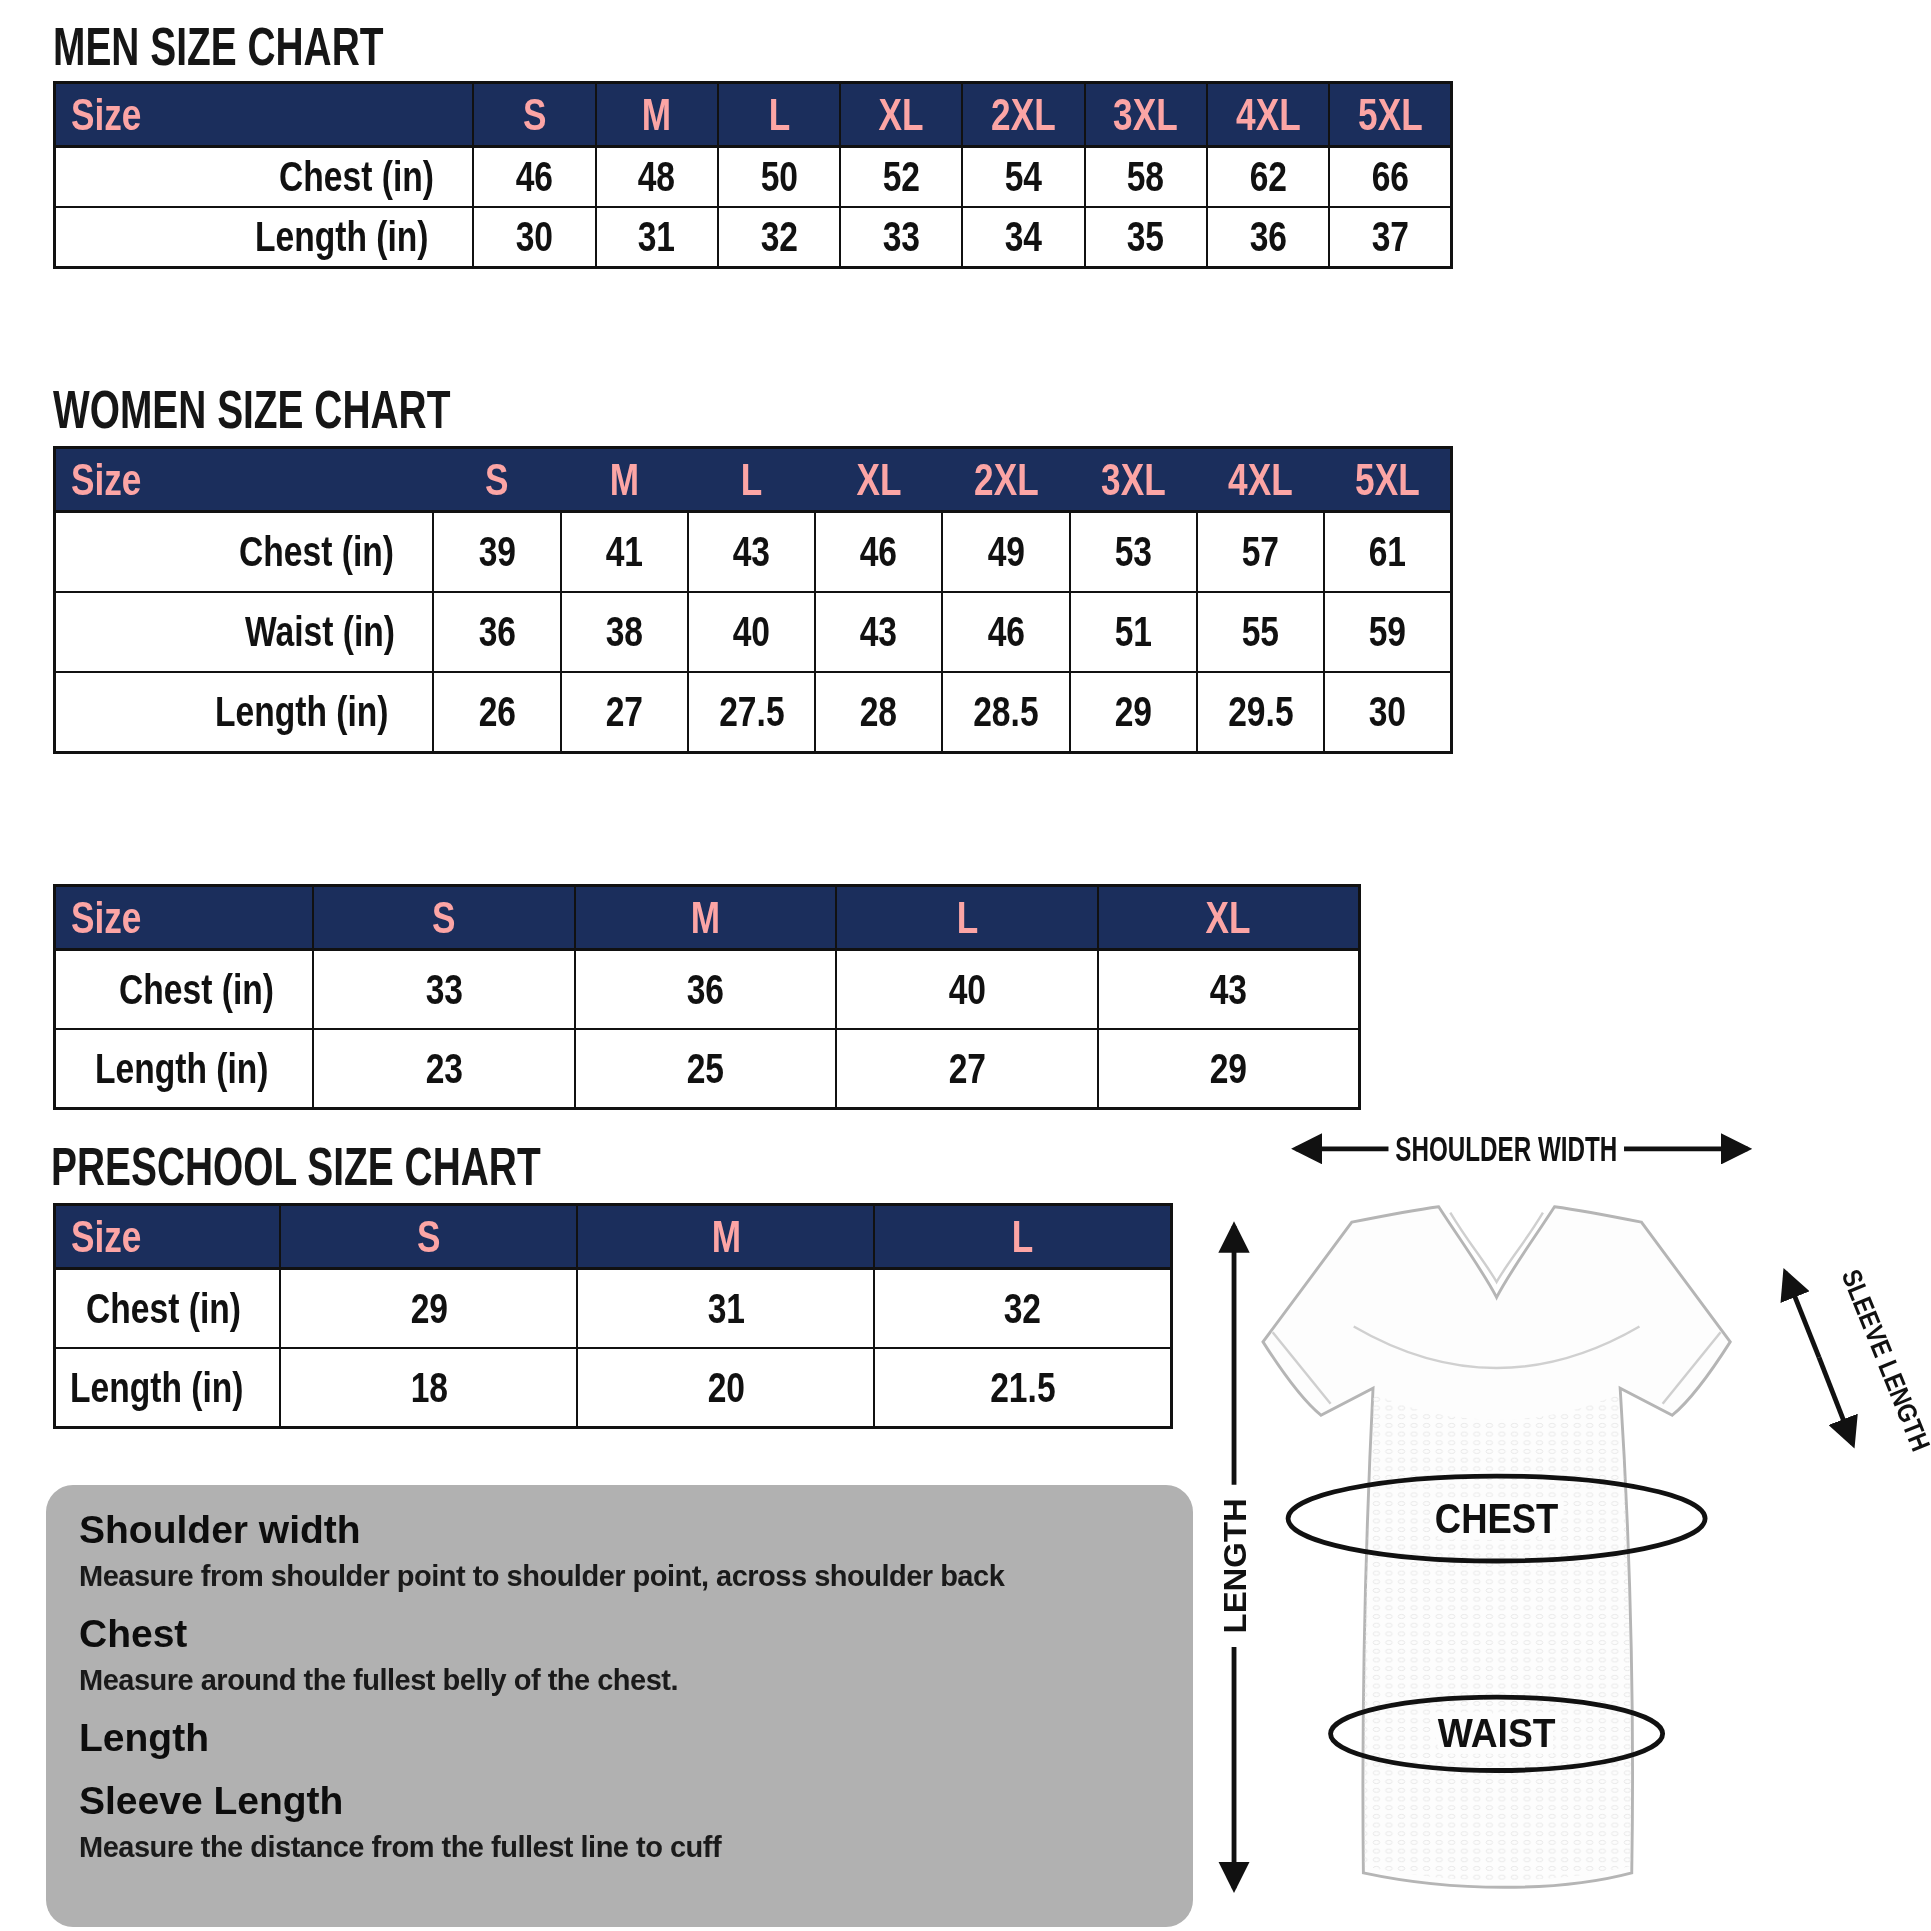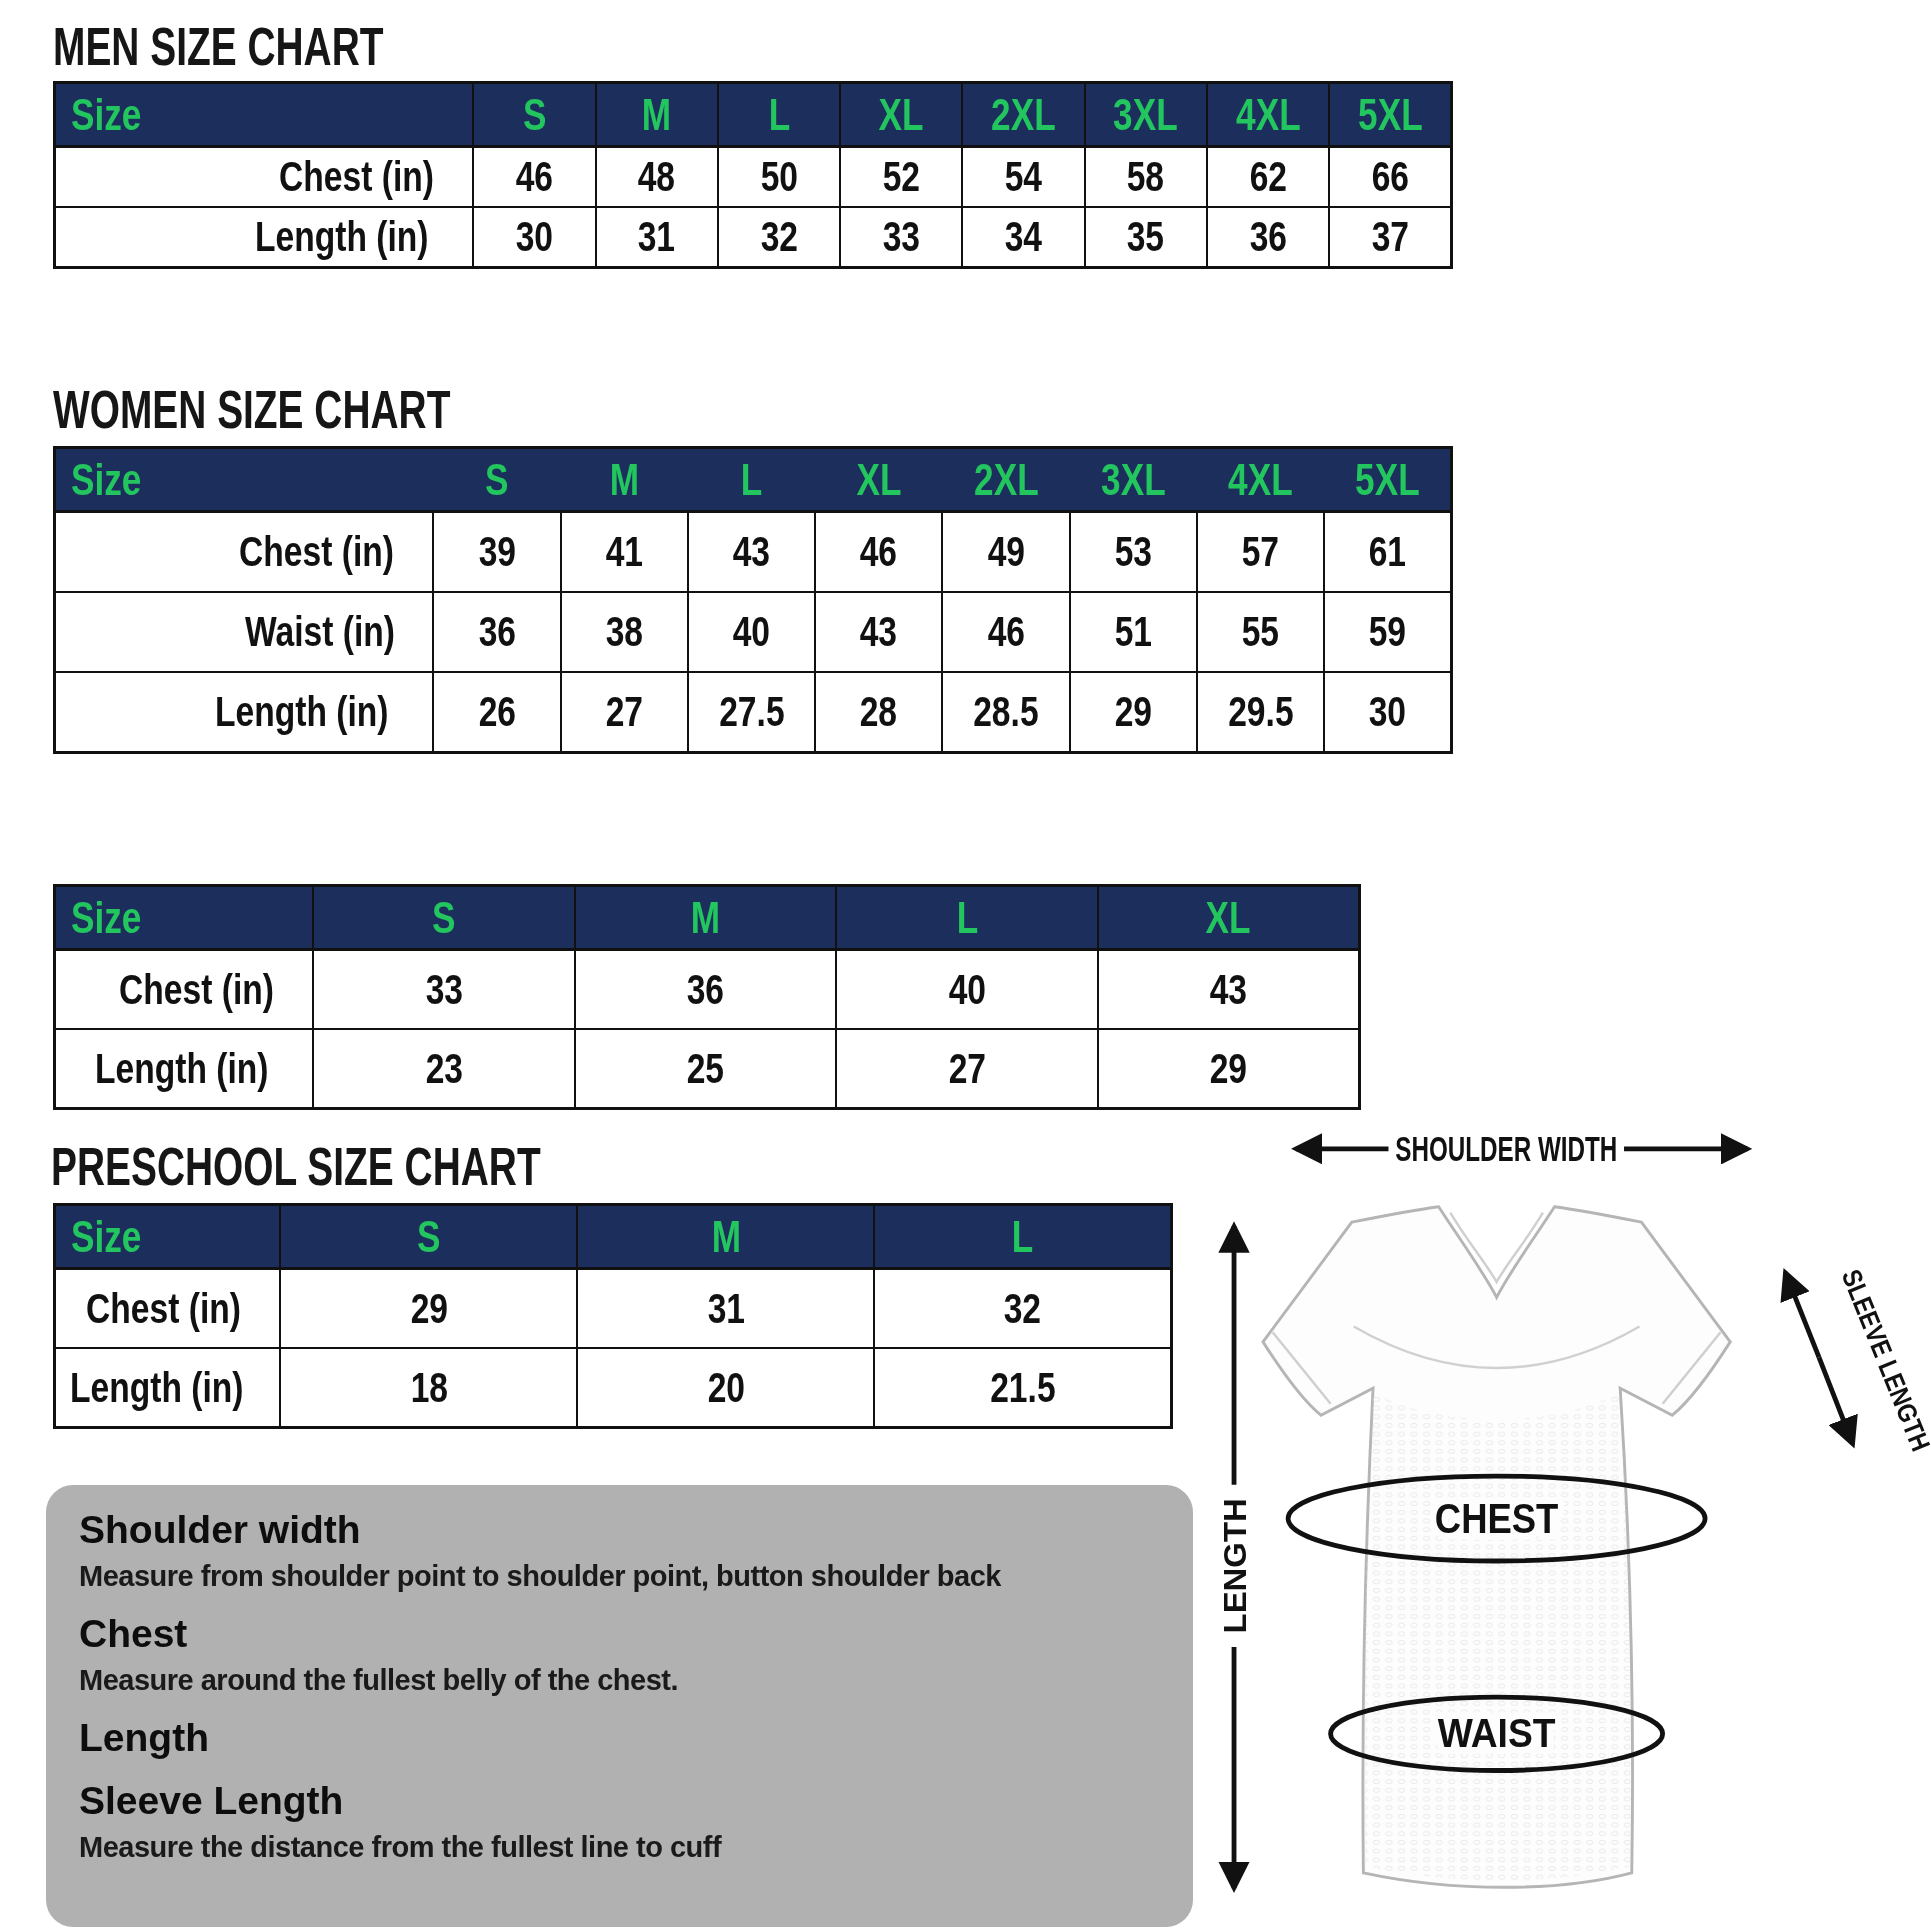--- a/index.html
+++ b/index.html
@@ -14,7 +14,7 @@
   
   table.size-table{position:absolute;border-collapse:collapse;table-layout:fixed;
                    border:3.9px solid #111;background:#fff;}
-  table.size-table th{background:var(--hdr,#1b2e5c);color:#22c55e;font-size:44px;font-weight:bold;
+  table.size-table th{background:var(--hdr,#1b2e5c);color:#fca5a5;font-size:44px;font-weight:bold;
                       text-align:center;height:61px;padding:0;border-bottom:3.9px solid #111;}
   table.size-table th:first-child{text-align:left;padding-left:15.4px;}
   table.size-table:not(.no-div) th + th{border-left:2.9px solid #111;}

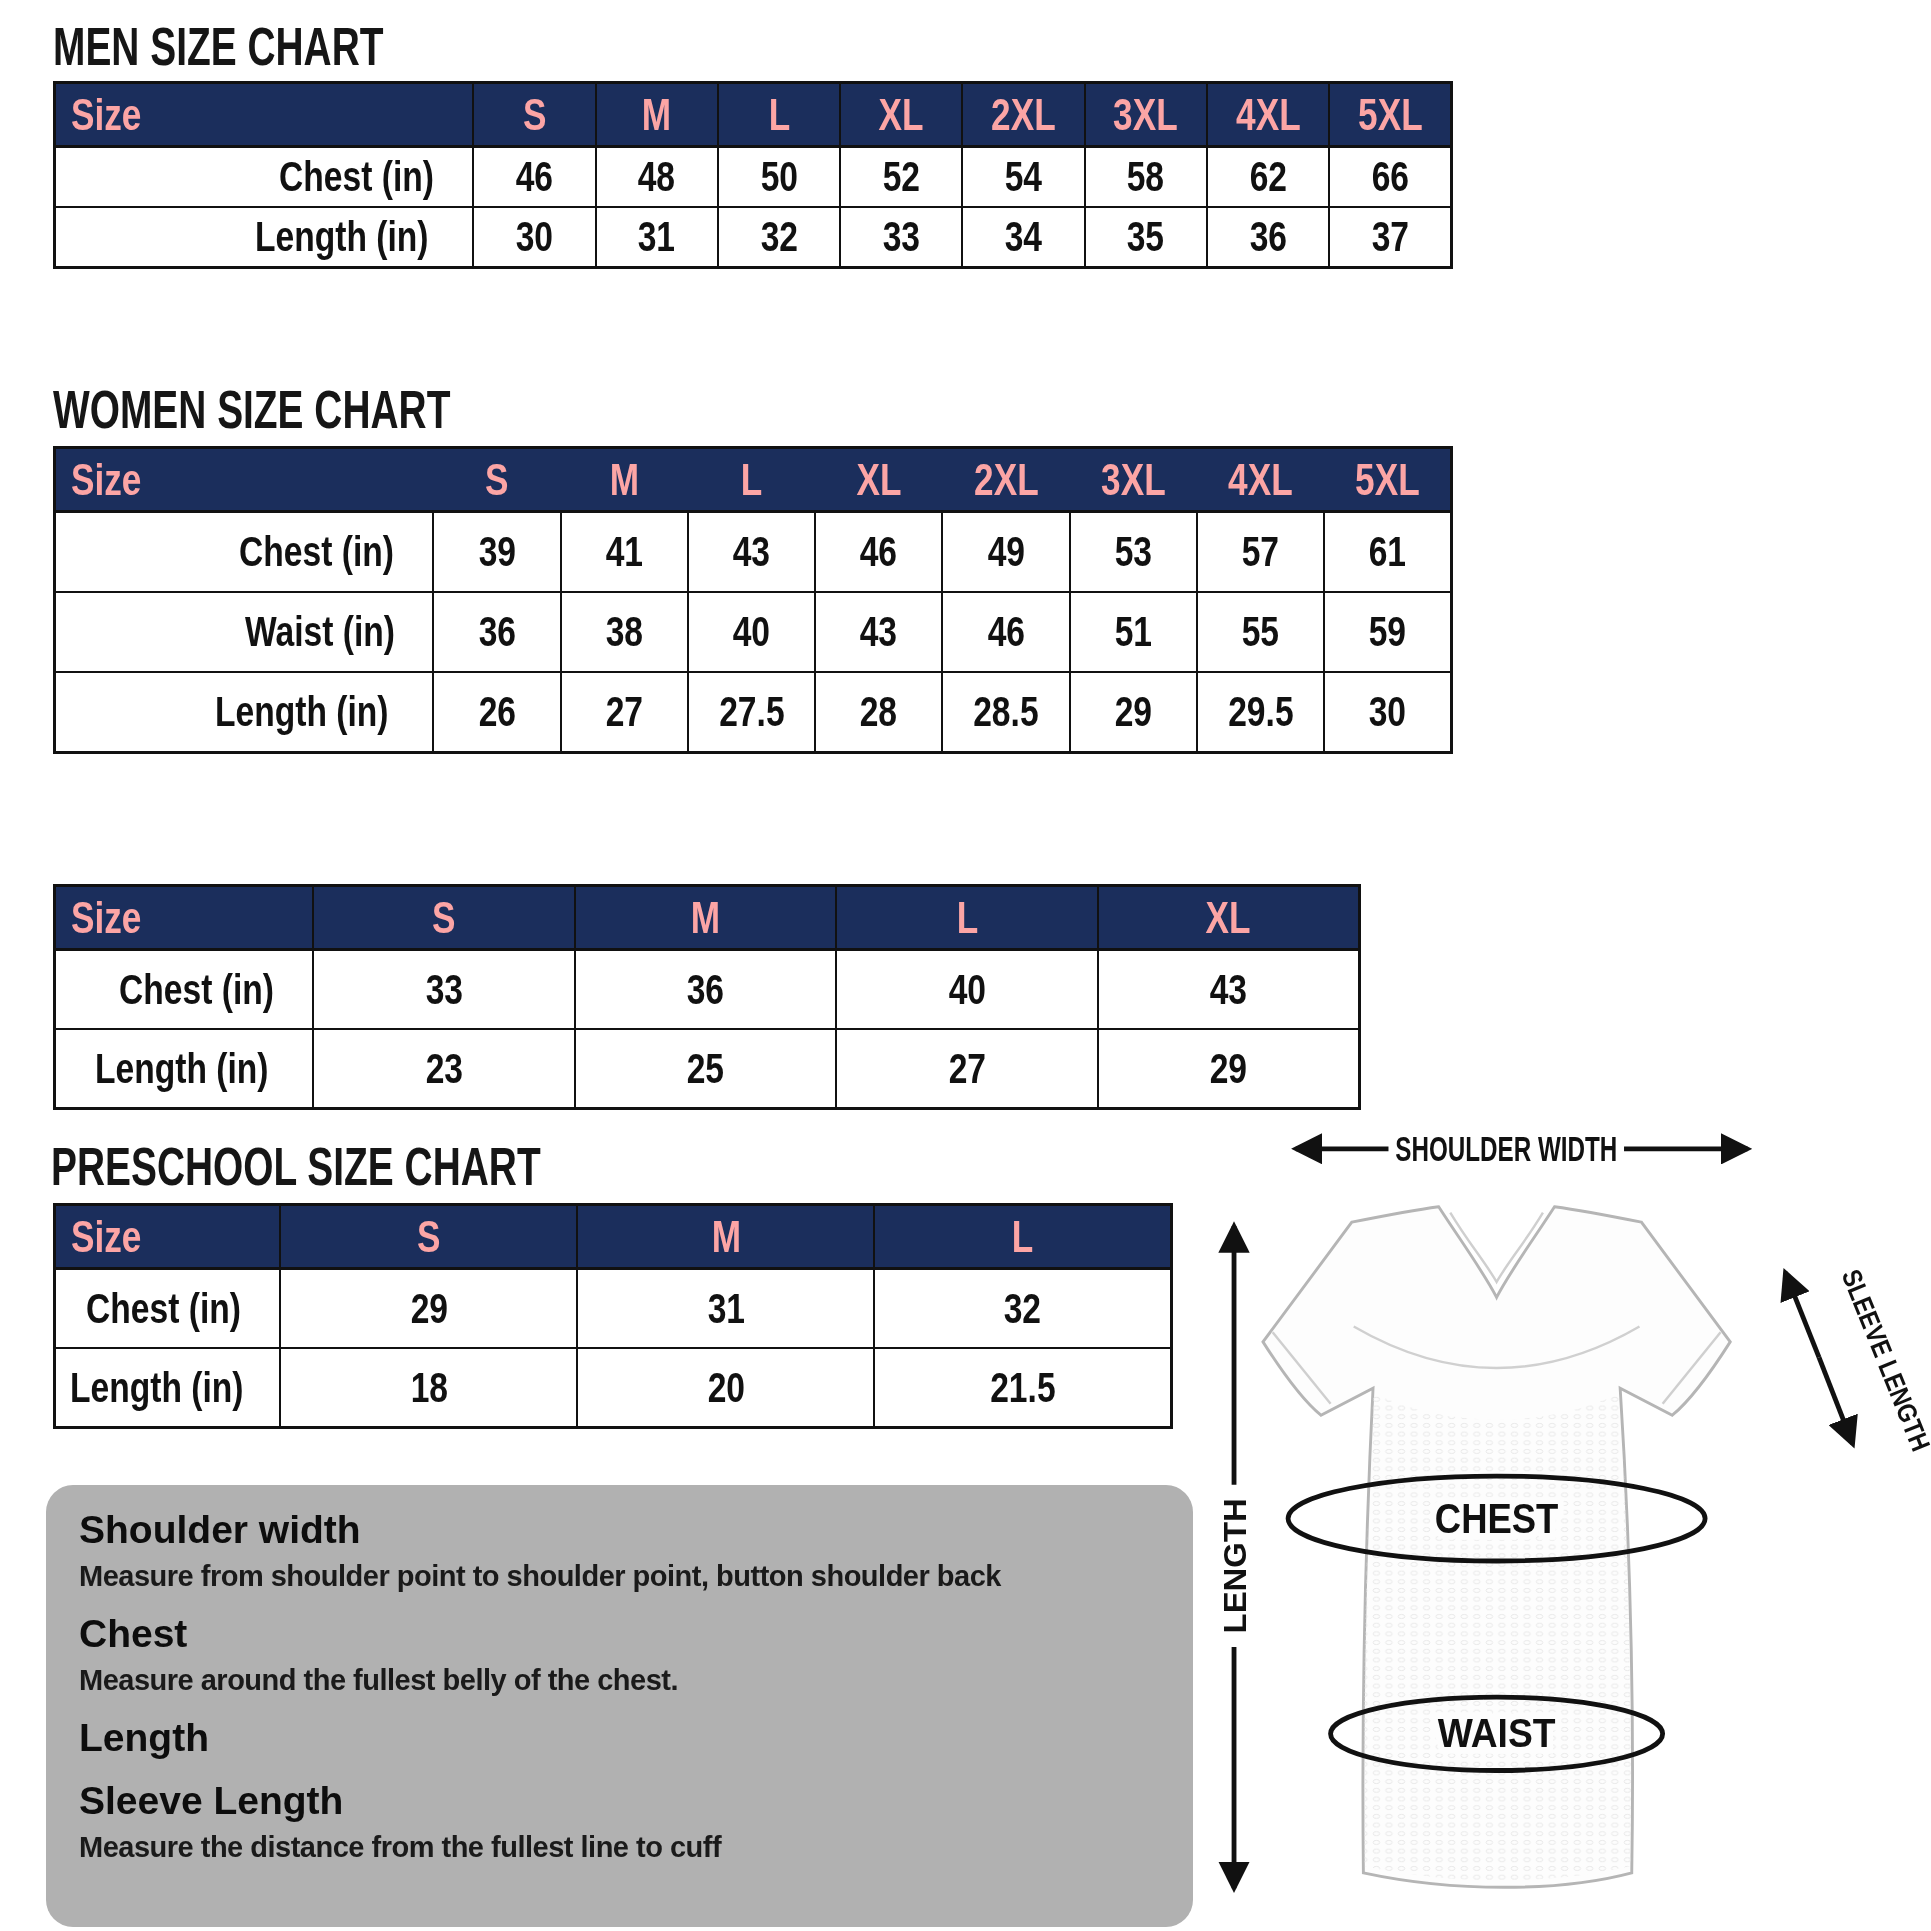--- a/index.html
+++ b/index.html
@@ -214,7 +214,7 @@
 
   <div class="info-box">
       <div class="term">Shoulder width</div>
-      <div class="desc">Measure from shoulder point to shoulder point, button shoulder back</div>
+      <div class="desc">Measure from shoulder point to shoulder point, across shoulder back</div>
       <div class="term">Chest</div>
       <div class="desc">Measure around the fullest belly of the chest.</div>
       <div class="term">Length</div>

